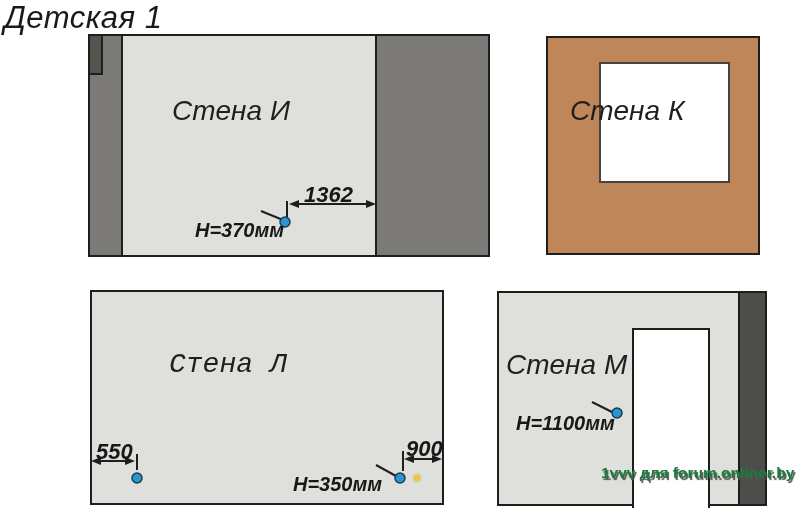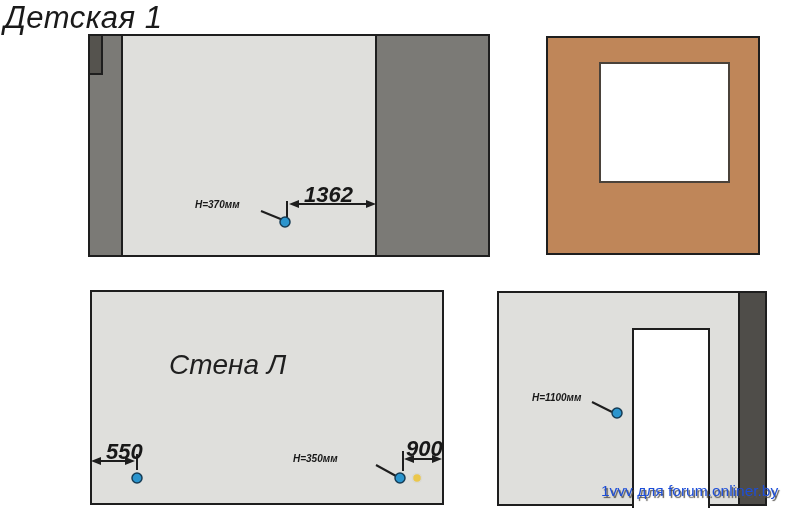--- a/index.html
+++ b/index.html
@@ -100,6 +100,7 @@
     <div class="wall-i-dark-box"></div>
     <div class="wall-i-right"></div>
   </div>
+  <div class="wall-label lbl-i">Стена И</div>
 
   <div class="wall wall-k">
     <div class="wall-k-window"></div>

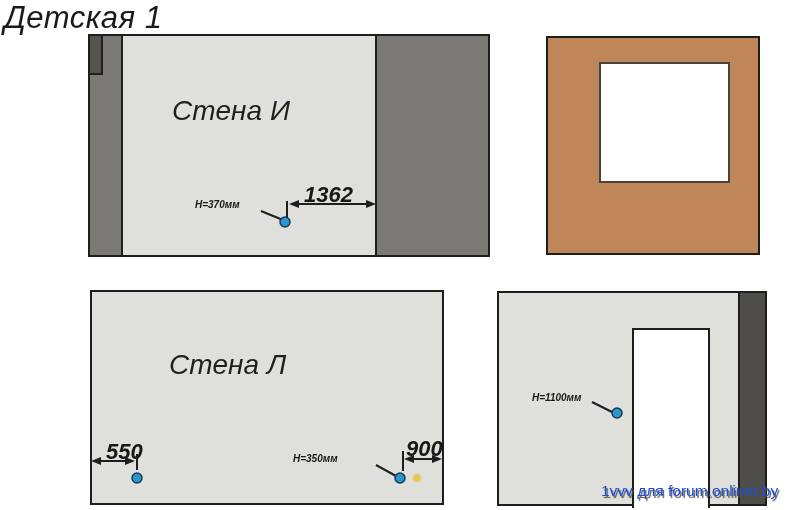--- a/index.html
+++ b/index.html
@@ -105,6 +105,7 @@
   <div class="wall wall-k">
     <div class="wall-k-window"></div>
   </div>
+  <div class="wall-label lbl-k">Стена К</div>
 
   <div class="wall wall-l"></div>
   <div class="wall-label lbl-l">Стена Л</div>

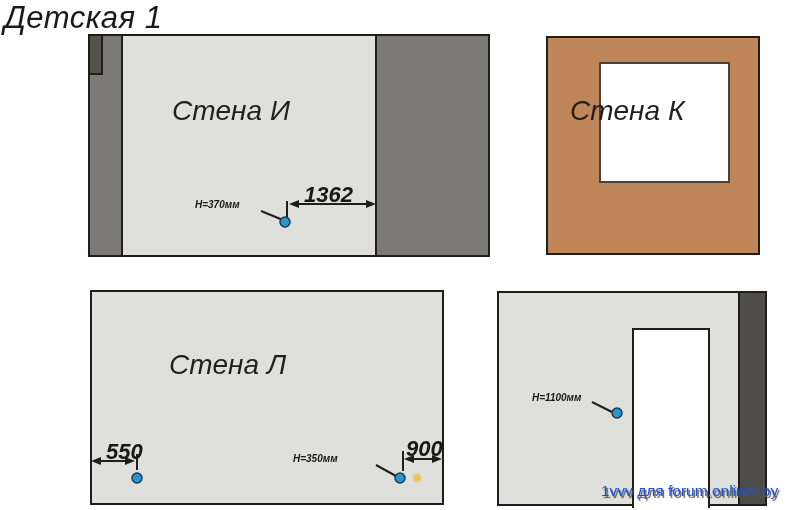--- a/index.html
+++ b/index.html
@@ -70,8 +70,8 @@
   .dim-540  { left: 406px; top: 438px; }
   .h-label {
     position: absolute;
-    font-size: 10px; font-style: italic; font-weight: 700;
-    color: #181818; line-height: 1; white-space: nowrap; z-index: 6;
+    font-size: 20px; font-style: italic; font-weight: 700;
+    color: #181818; line-height: 1; white-space: nowrap; z-index: 6; margin-top: 20px;
   }
   .h-370  { left: 195px; top: 200px; }
   .h-350  { left: 293px; top: 454px; }

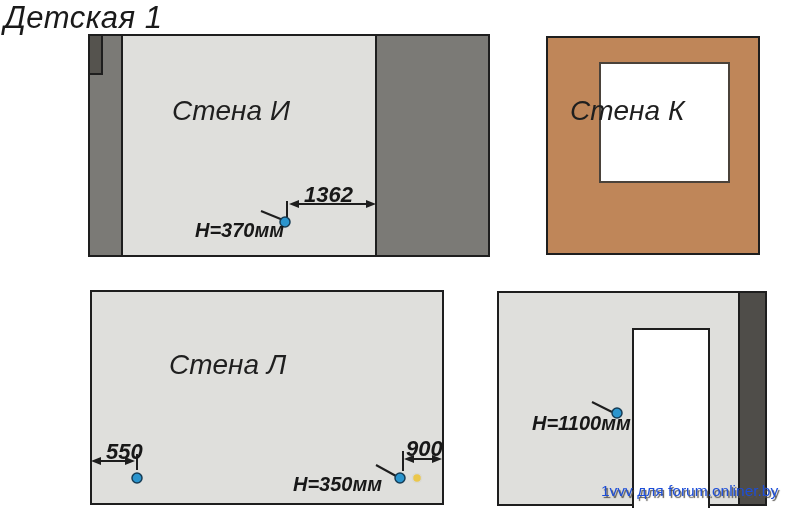--- a/index.html
+++ b/index.html
@@ -58,7 +58,7 @@
   }
   .lbl-i { left: 172px; top: 97px; }
   .lbl-k { left: 570px; top: 97px; }
-  .lbl-l { left: 169px; top: 351px; }
+  .lbl-l { left: 169px; top: 351px; font-family: Liberation Mono, monospace; }
   .lbl-m { left: 506px; top: 351px; }
   .dim-label {
     position: absolute;

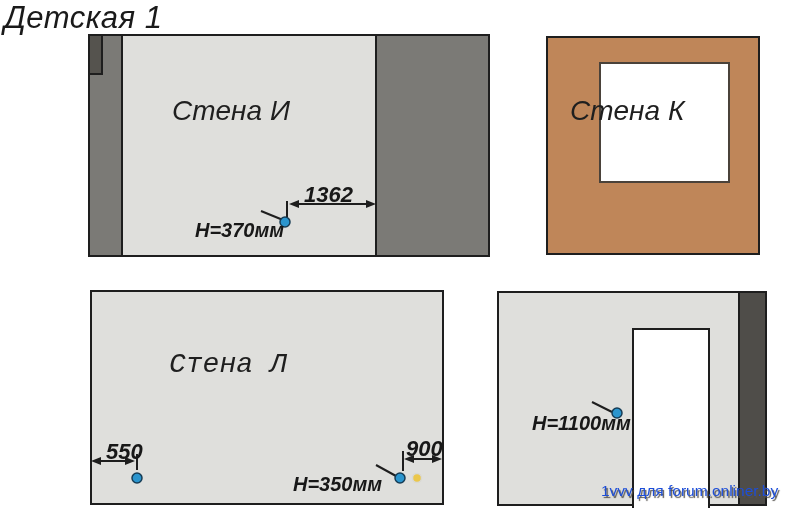--- a/index.html
+++ b/index.html
@@ -114,6 +114,7 @@
     <div class="wall-m-door"></div>
     <div class="wall-m-right-strip"></div>
   </div>
+  <div class="wall-label lbl-m">Стена М</div>
 
   <div class="h-label h-370">H=370мм</div>
   <div class="dim-label dim-1075">1362</div>

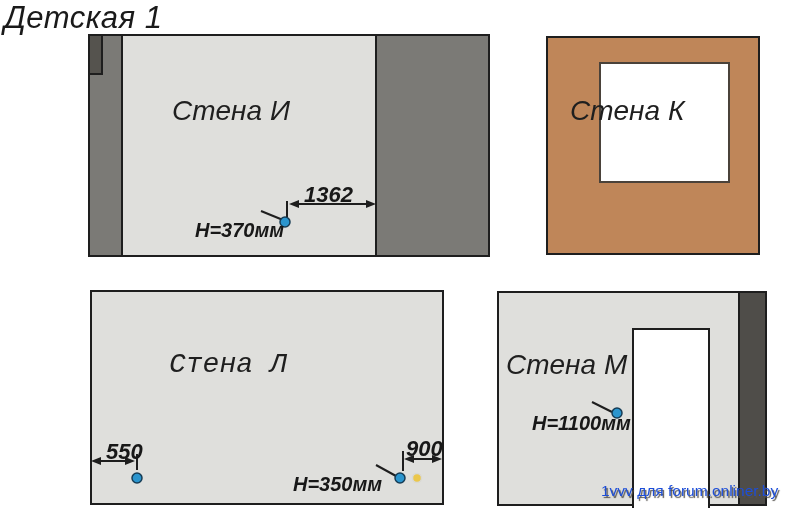--- a/index.html
+++ b/index.html
@@ -75,7 +75,7 @@
   }
   .h-370  { left: 195px; top: 200px; }
   .h-350  { left: 293px; top: 454px; }
-  .h-1100 { left: 532px; top: 393px; }
+  .h-1100 { left: 516px; top: 393px; }
   .overlay {
     position: absolute; left: 0; top: 0; z-index: 5;
     pointer-events: none;

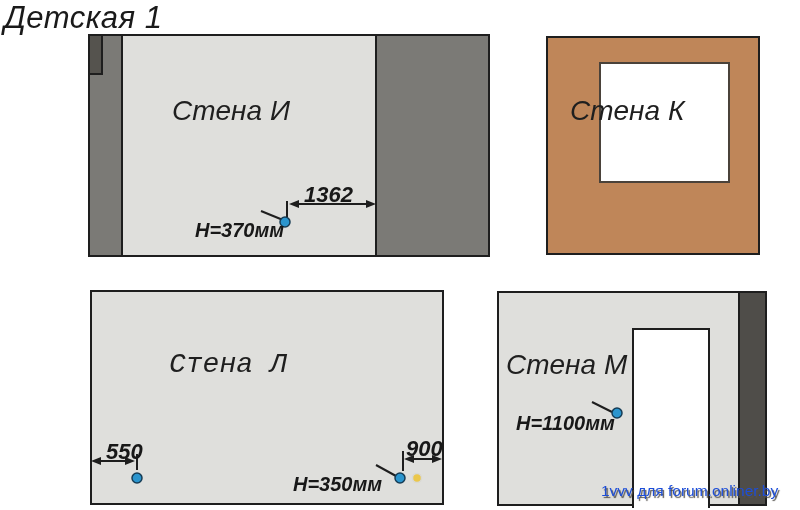--- a/index.html
+++ b/index.html
@@ -66,7 +66,7 @@
     color: #181818; line-height: 1; white-space: nowrap; z-index: 6;
   }
   .dim-1075 { left: 304px; top: 184px; }
-  .dim-550  { left: 106px;  top: 441px; }
+  .dim-550  { left: 96px;  top: 441px; }
   .dim-540  { left: 406px; top: 438px; }
   .h-label {
     position: absolute;

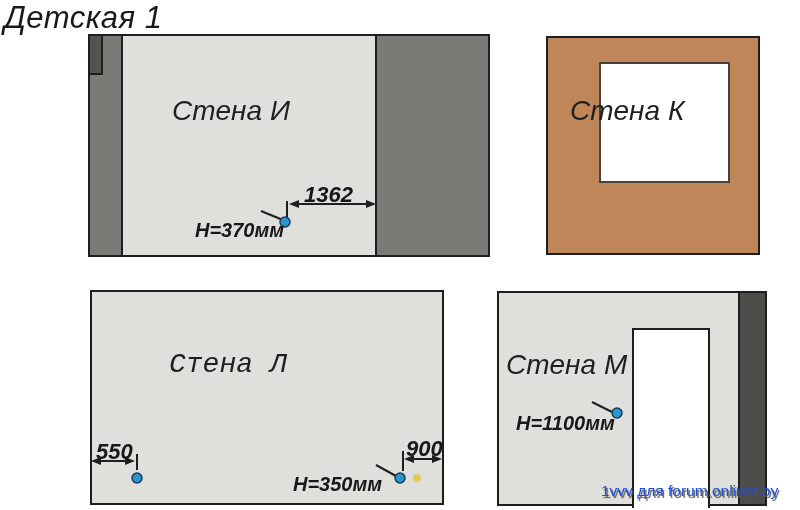--- a/index.html
+++ b/index.html
@@ -81,9 +81,9 @@
     pointer-events: none;
   }
   .watermark {
-    position: absolute; left: 601px; top: 483px;
-    font-size: 15.5px; font-weight: 400; line-height: 1;
-    color: #1d4ed8;
+    position: absolute; left: 601px; top: 465px;
+    font-size: 15.5px; font-weight: 700; line-height: 1;
+    color: #15803d;
     text-shadow: 1.5px 1.5px 1px #55524e;
     white-space: nowrap; z-index: 9;
   }

